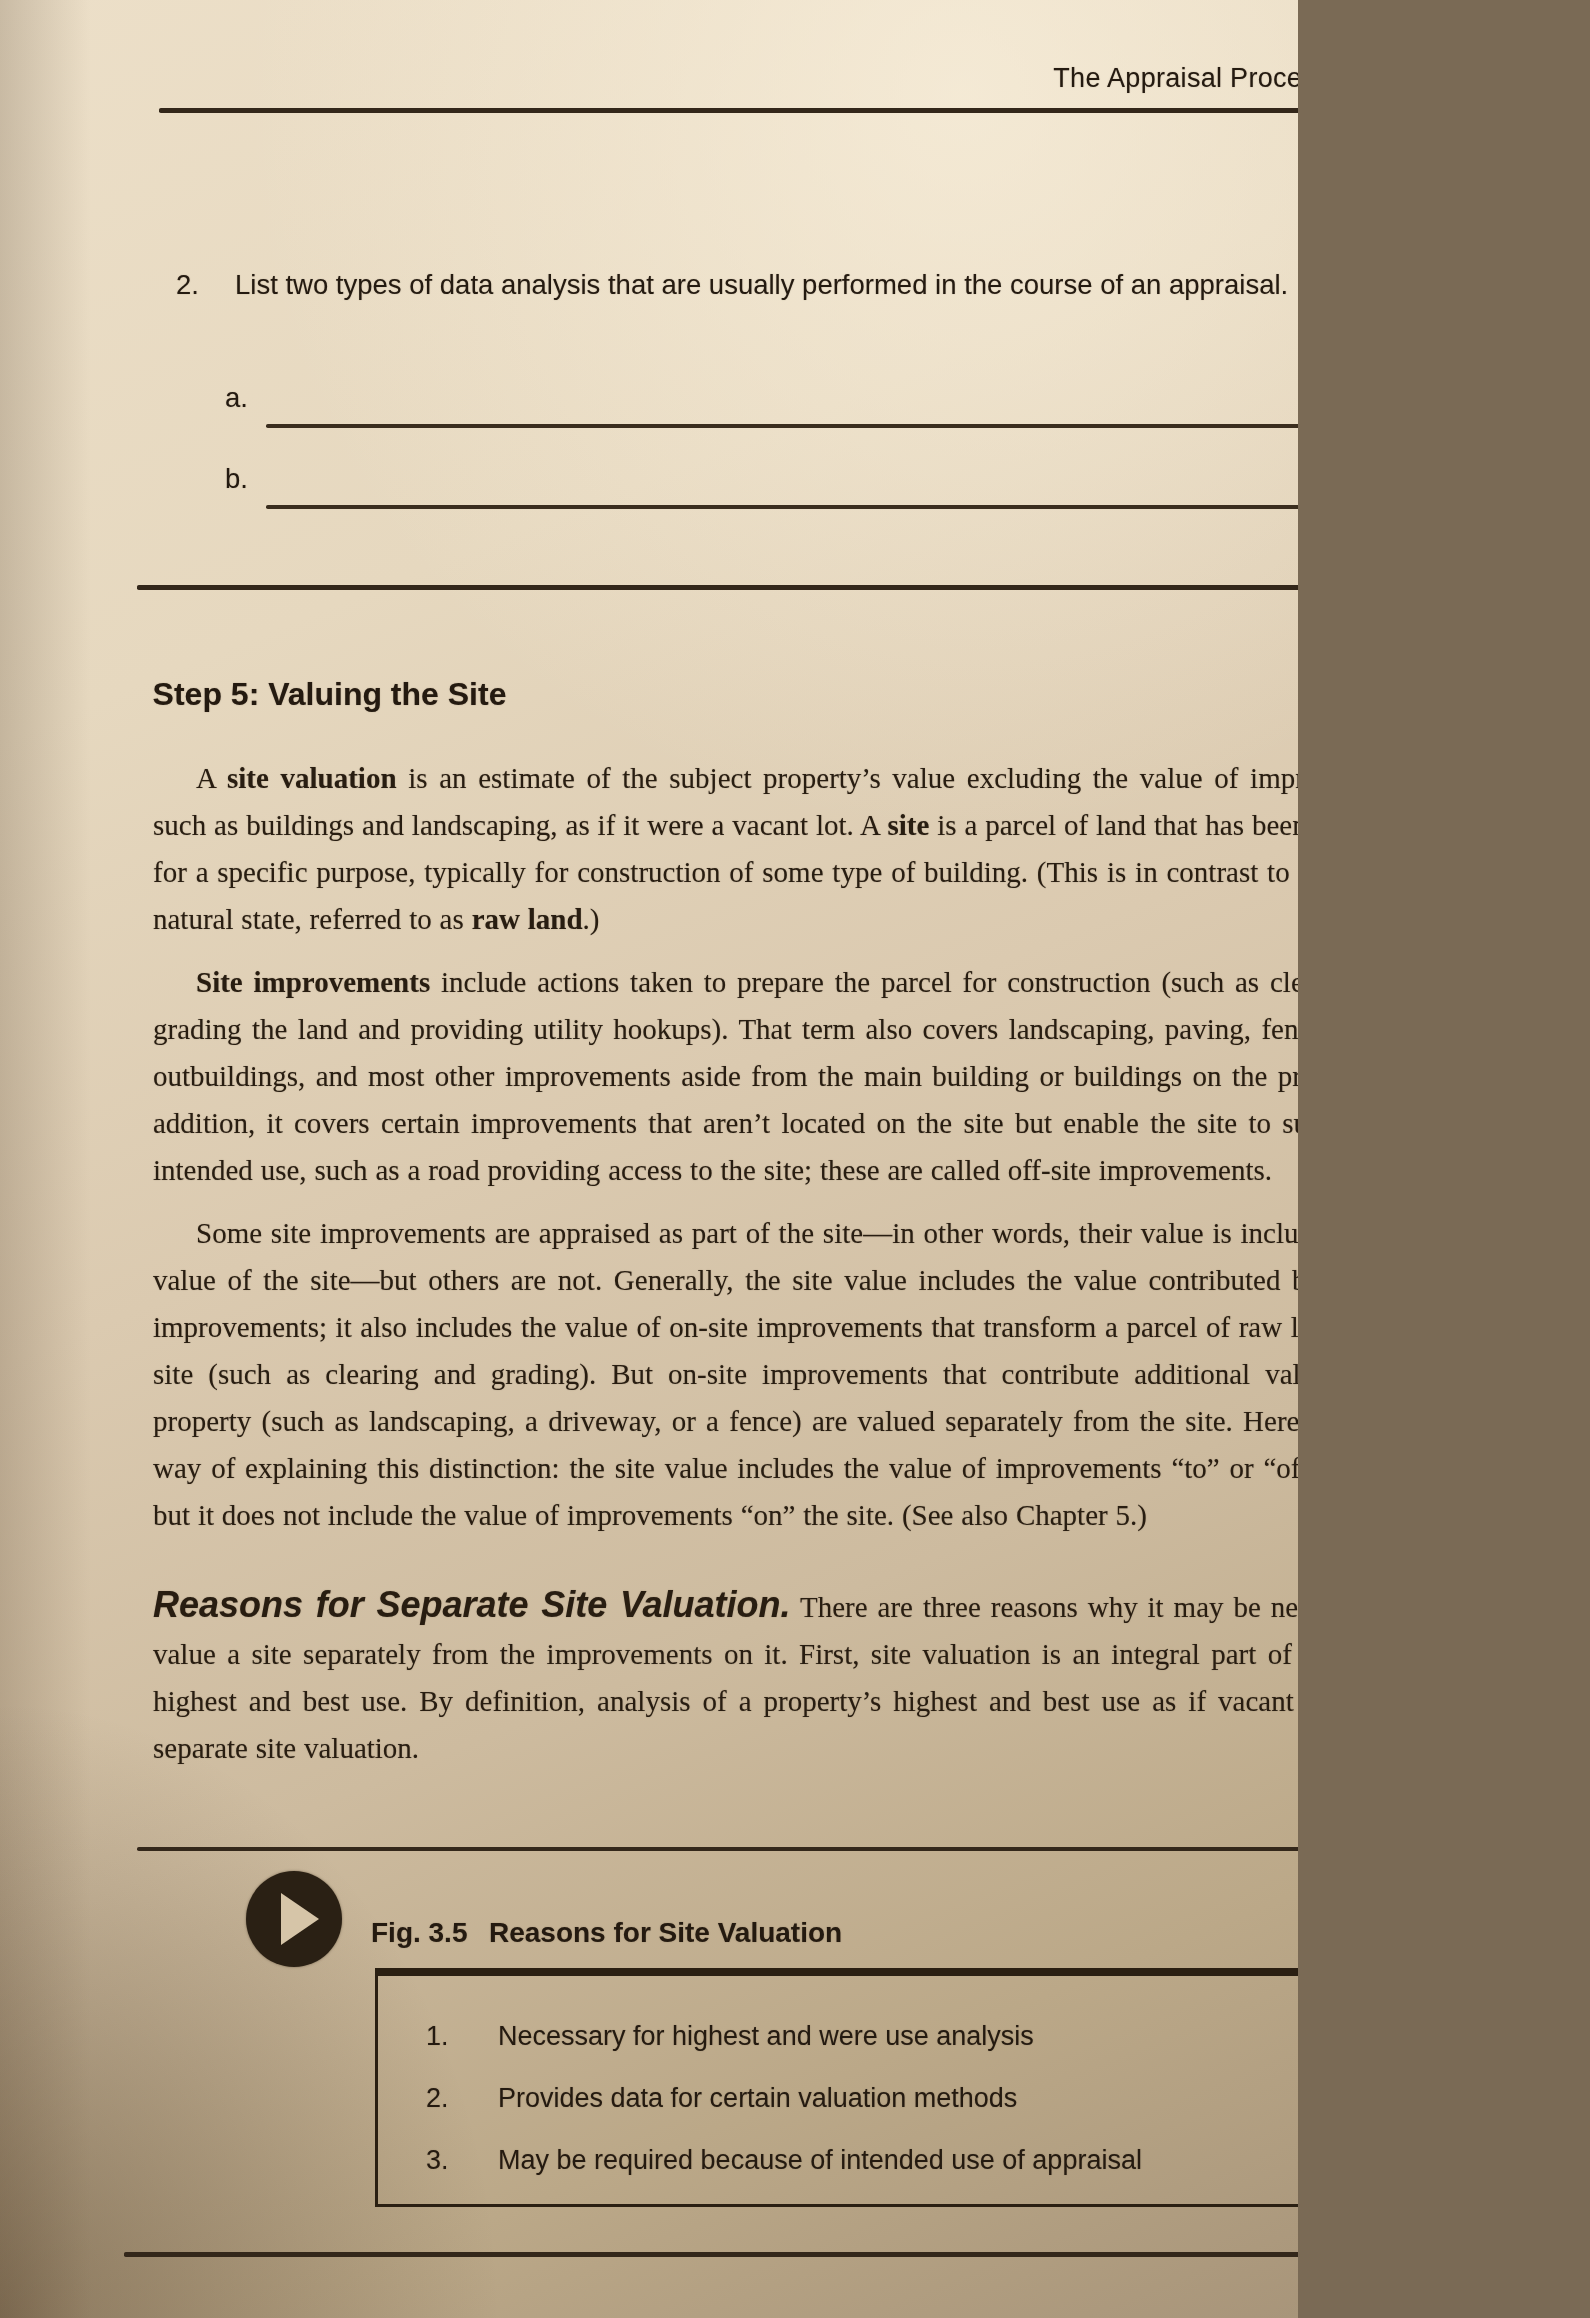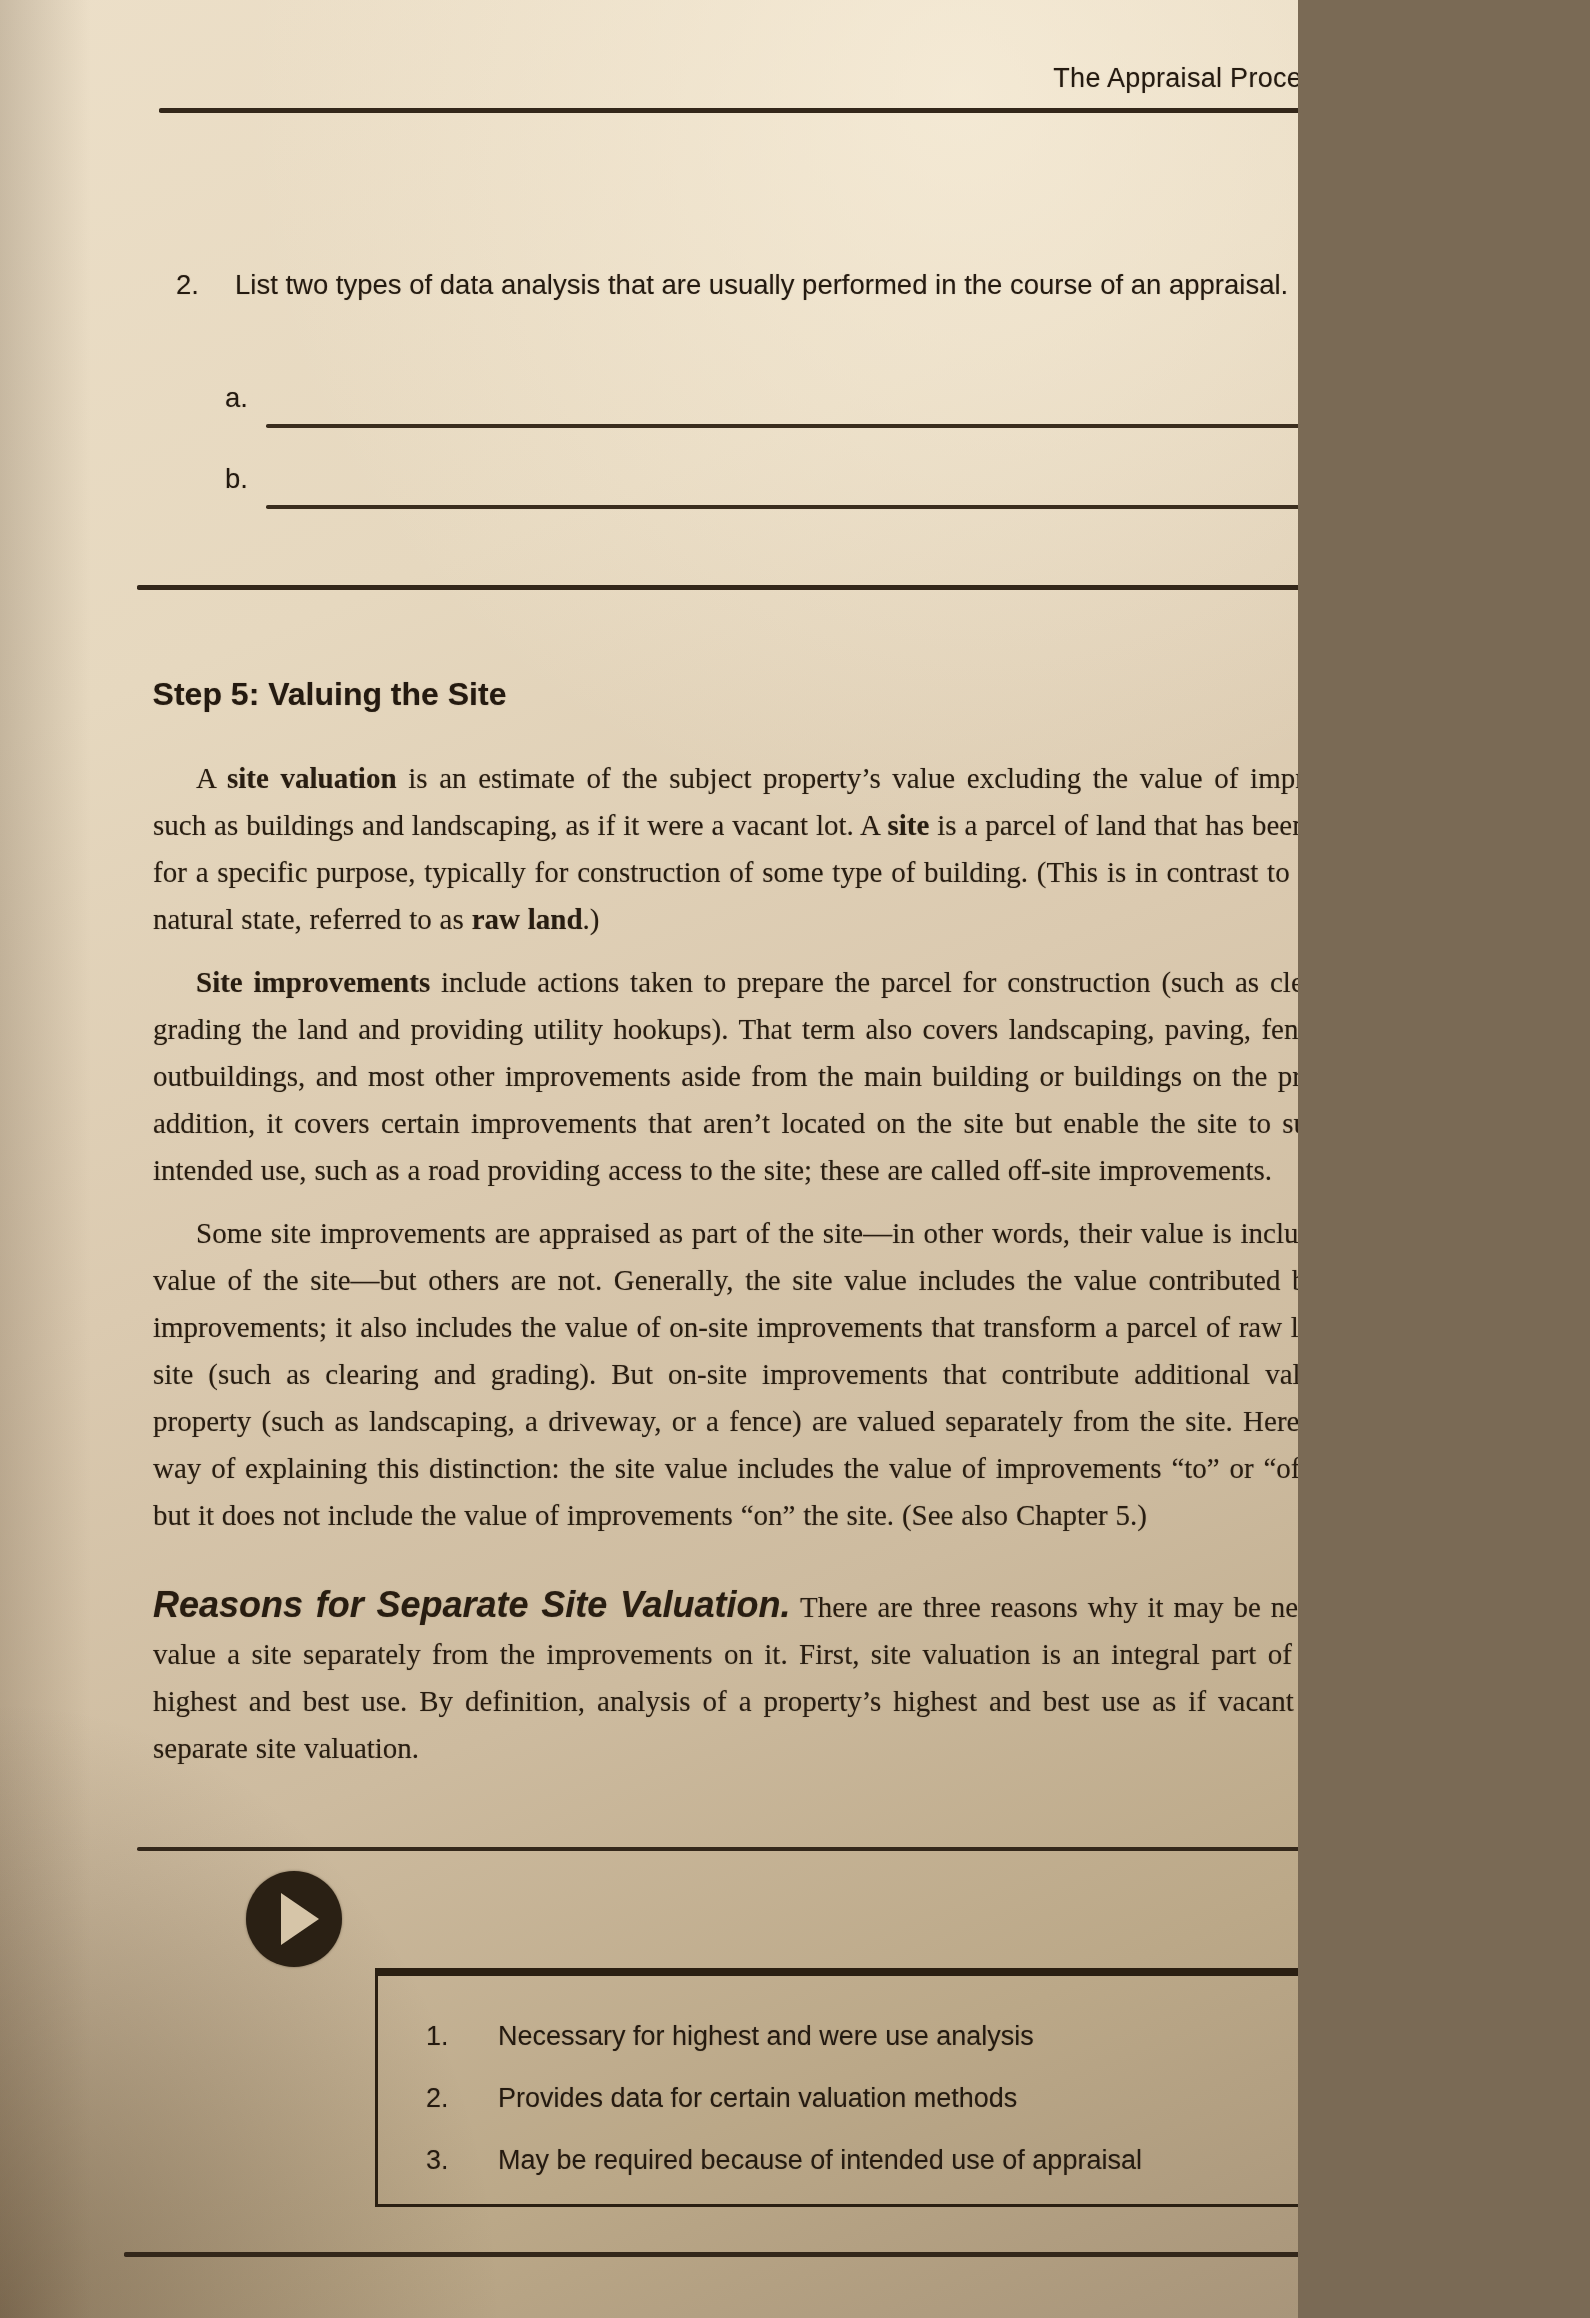--- a/index.html
+++ b/index.html
@@ -138,6 +138,9 @@
       <span class="play-tri"></span>
     </div>
 
+    <div class="caption">
+      <span>Fig. 3.5</span><span class="cap-title">Reasons for Site Valuation</span>
+    </div>
 
     <div class="fig-box">
       <div class="fig-row">

